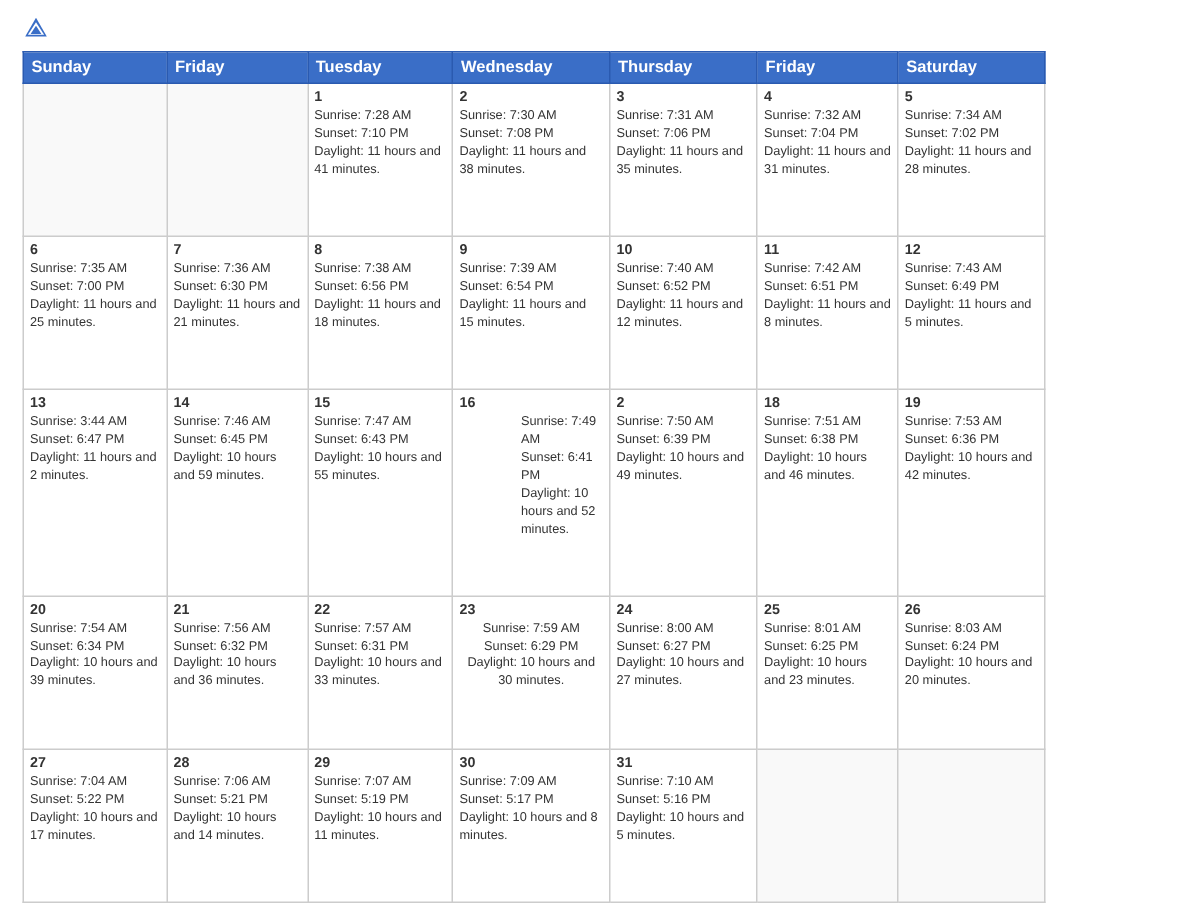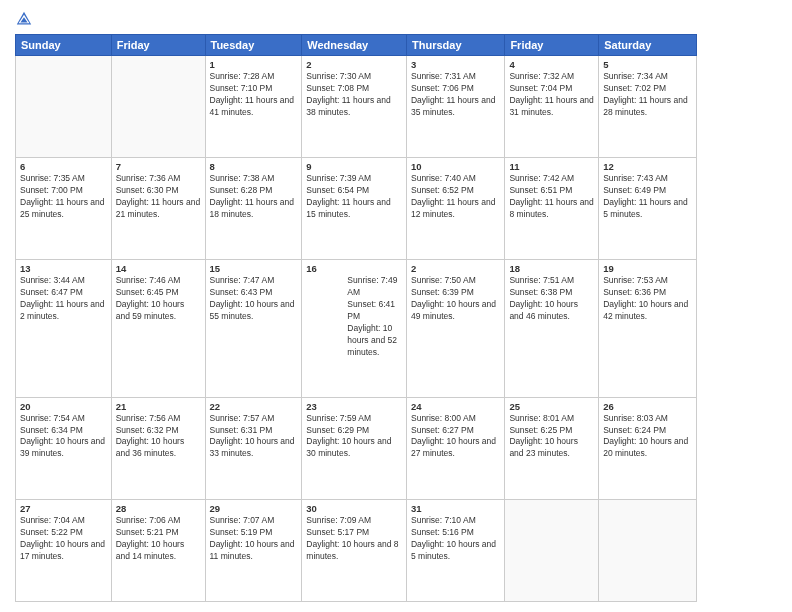--- a/index.html
+++ b/index.html
@@ -173,7 +173,7 @@
           <td>
             <span class="day-number">8</span>
             <div class="cell-text" style="white-space: pre-line;">Sunrise: 7:38 AM
-Sunset: 6:28 PM
+Sunset: 6:56 PM
 Daylight: 11 hours and 18 minutes.</div>
           </td>
           <td>

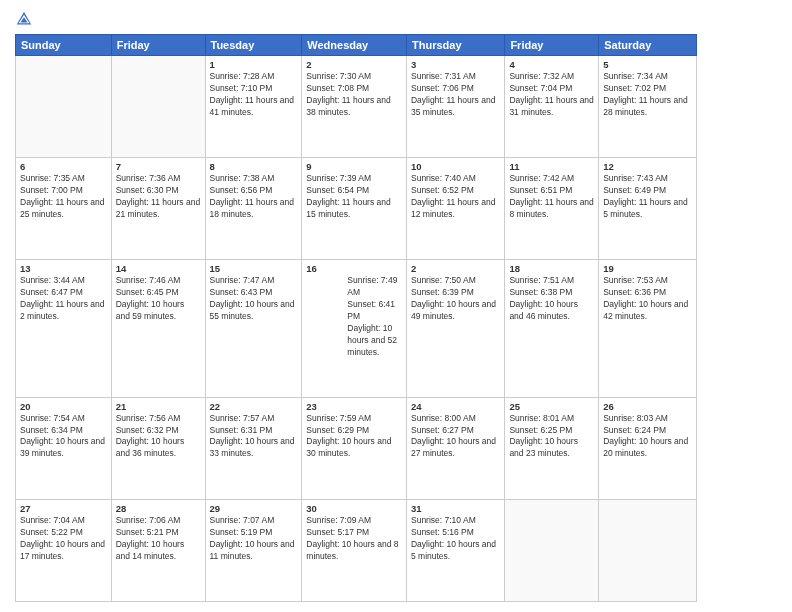--- a/index.html
+++ b/index.html
@@ -266,7 +266,7 @@
           </td>
           <td>
             <span class="day-number">23</span>
-            <div class="cell-text" style="white-space: pre-line;">Sunrise: 7:59 AM
+            <div class="cell-text" style="white-space: pre-line; text-align: center;">Sunrise: 7:59 AM
 Sunset: 6:29 PM
 Daylight: 10 hours and 30 minutes.</div>
           </td>

